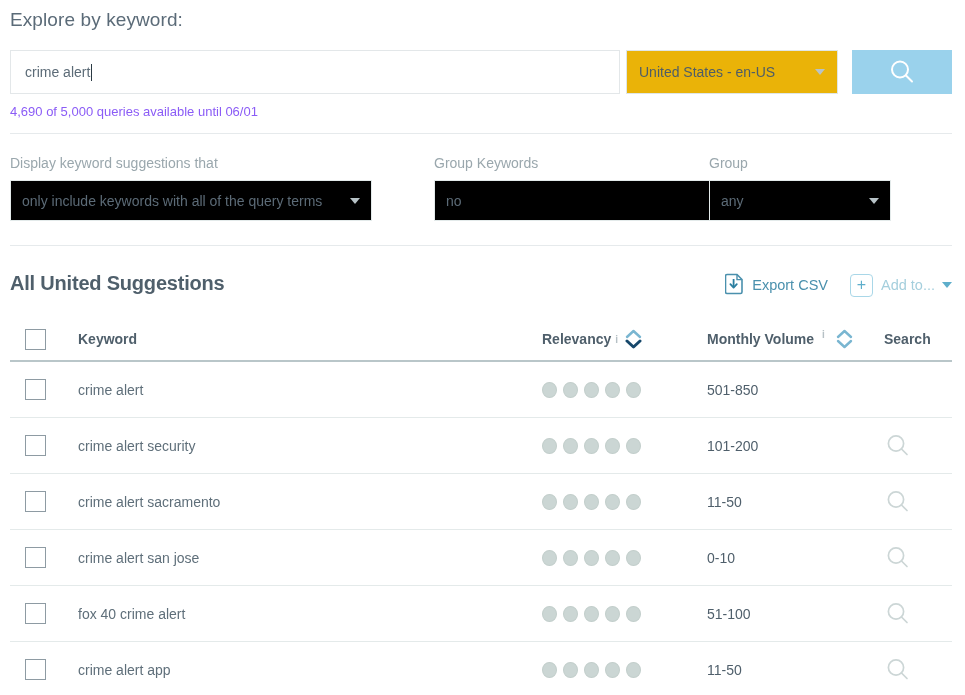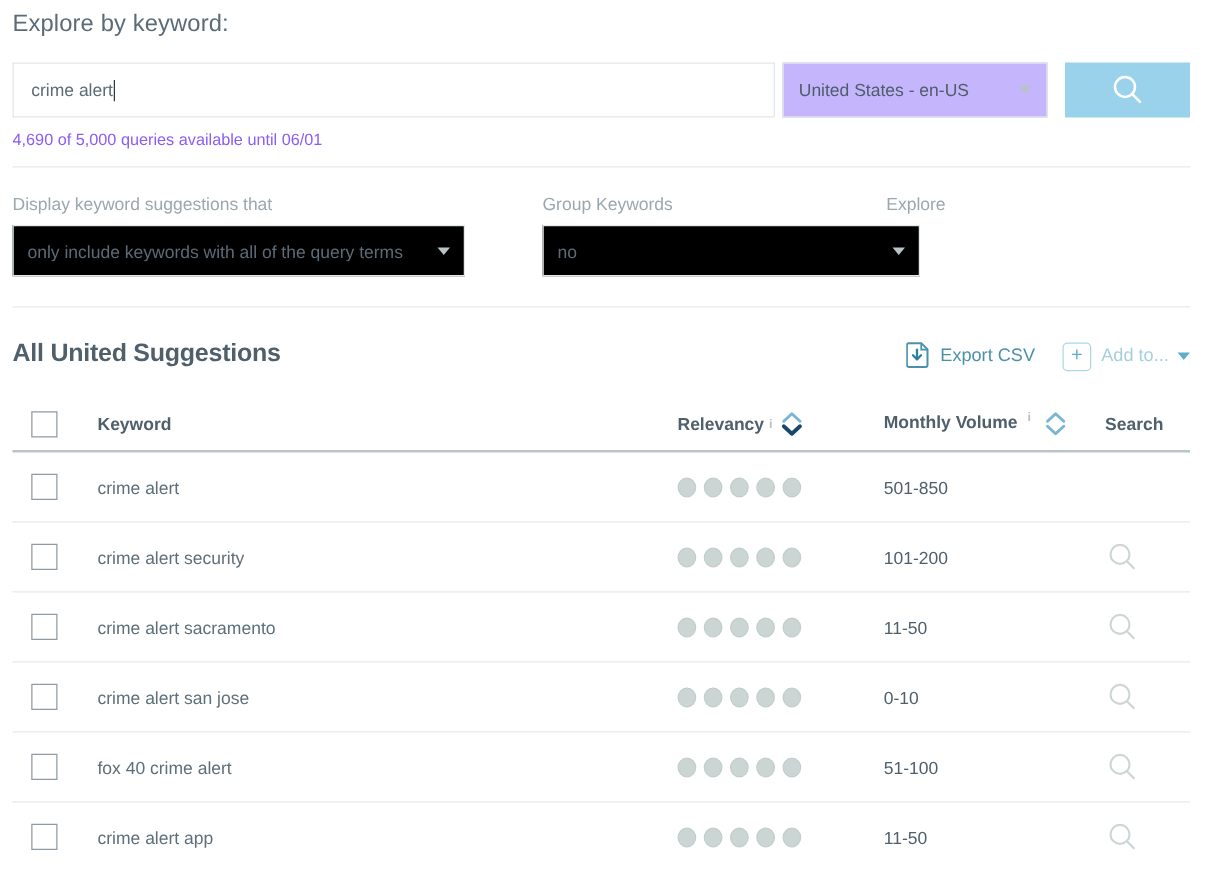--- a/index.html
+++ b/index.html
@@ -47,7 +47,7 @@
     width: 212px;
     margin-left: 6px;
     border: 1px solid #dfe6e6;
-    background: #c4b5fd;
+    background: #eab308;
     display: flex; align-items: center;
     padding: 0 12px;
     font-size: 14px; color: #4e5d68;

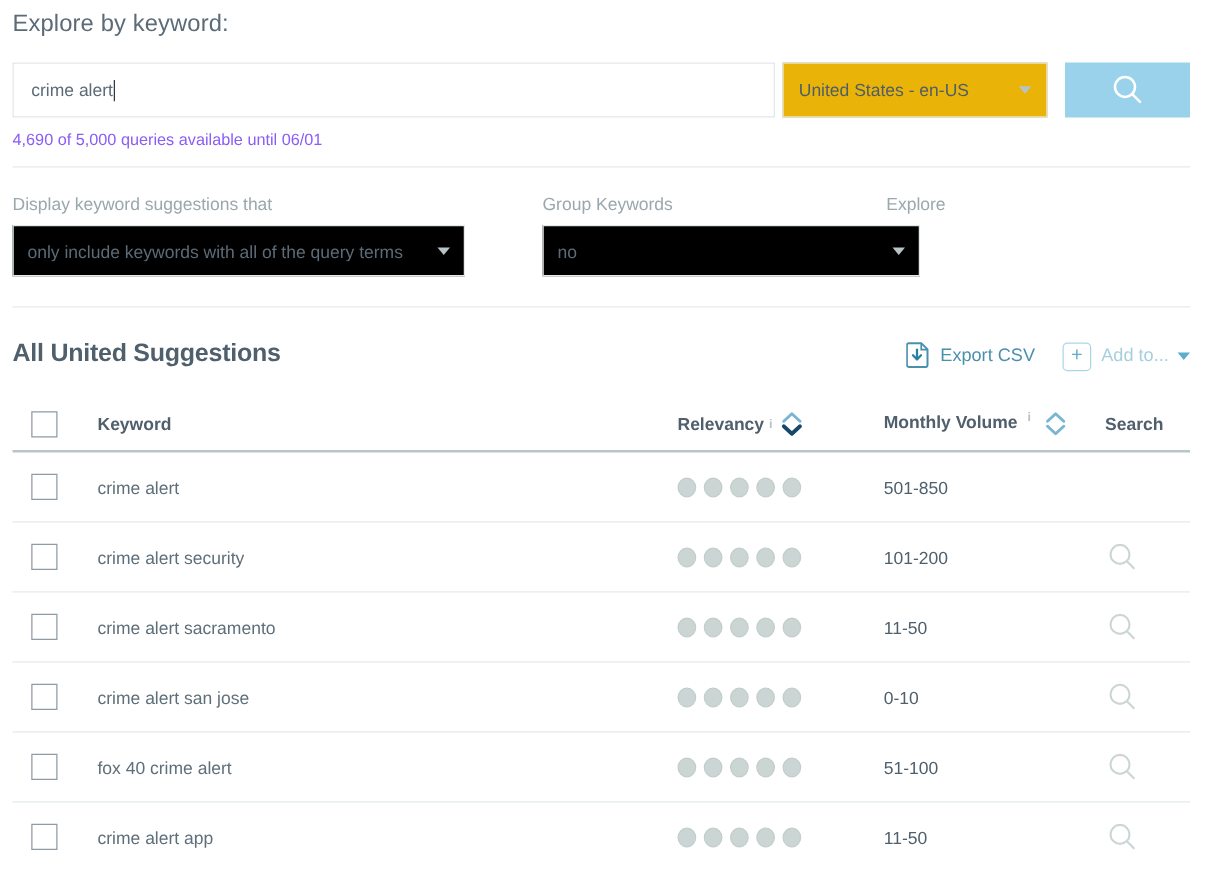--- a/index.html
+++ b/index.html
@@ -217,7 +217,7 @@
       </div>
     </div>
     <div class="filter-group fg-2">
-      <span class="filter-label">Explore</span>
+      <span class="filter-label">Group</span>
     </div>
   </div>
 

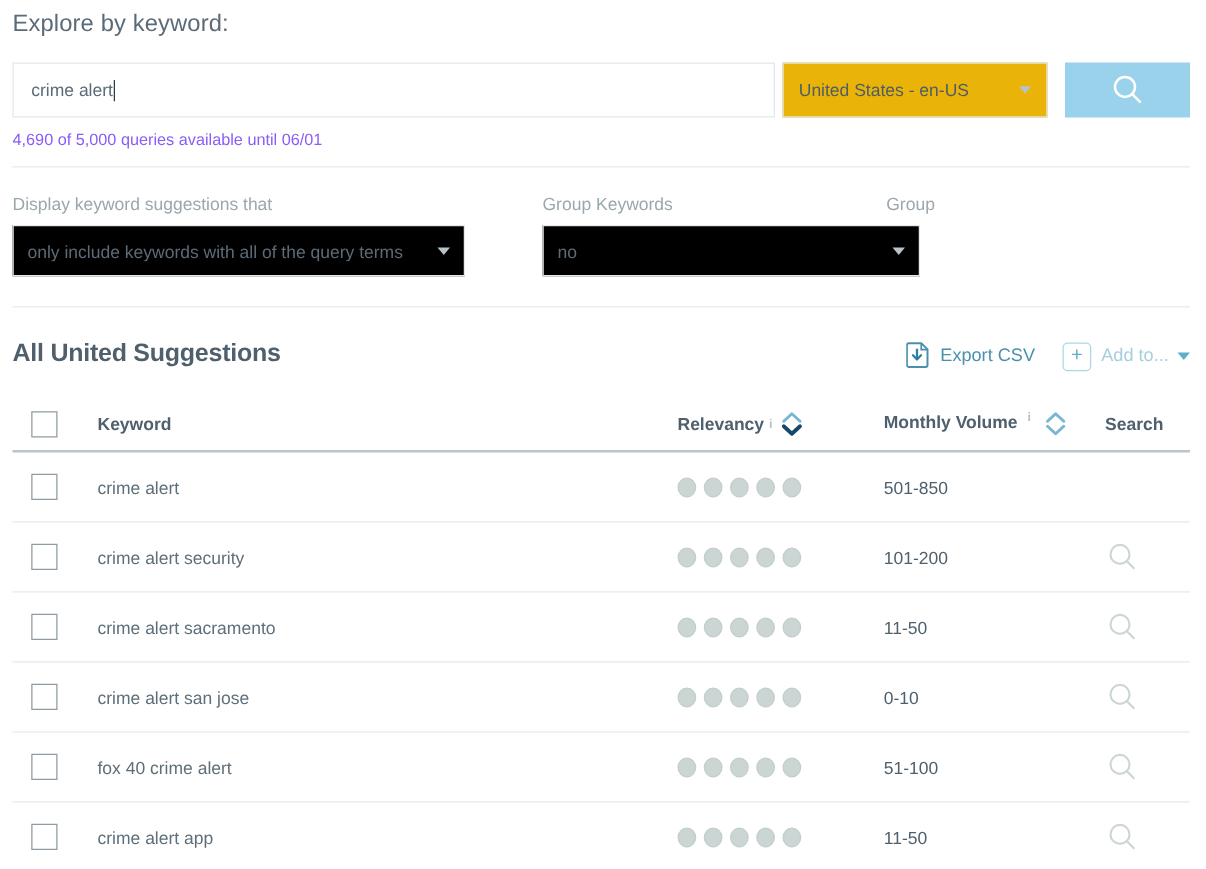--- a/index.html
+++ b/index.html
@@ -218,6 +218,10 @@
     </div>
     <div class="filter-group fg-2">
       <span class="filter-label">Group</span>
+      <div class="filter-box">
+        <span class="lbl">any</span>
+        <span class="caret-down"></span>
+      </div>
     </div>
   </div>
 

